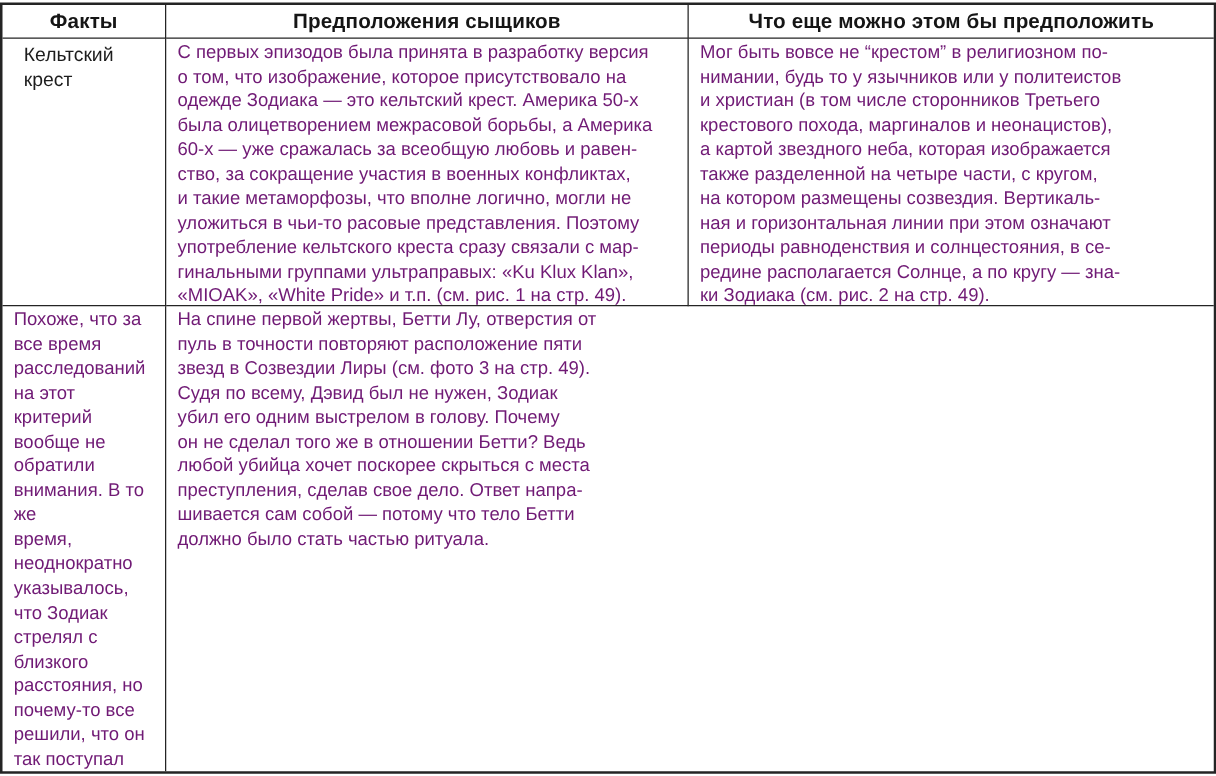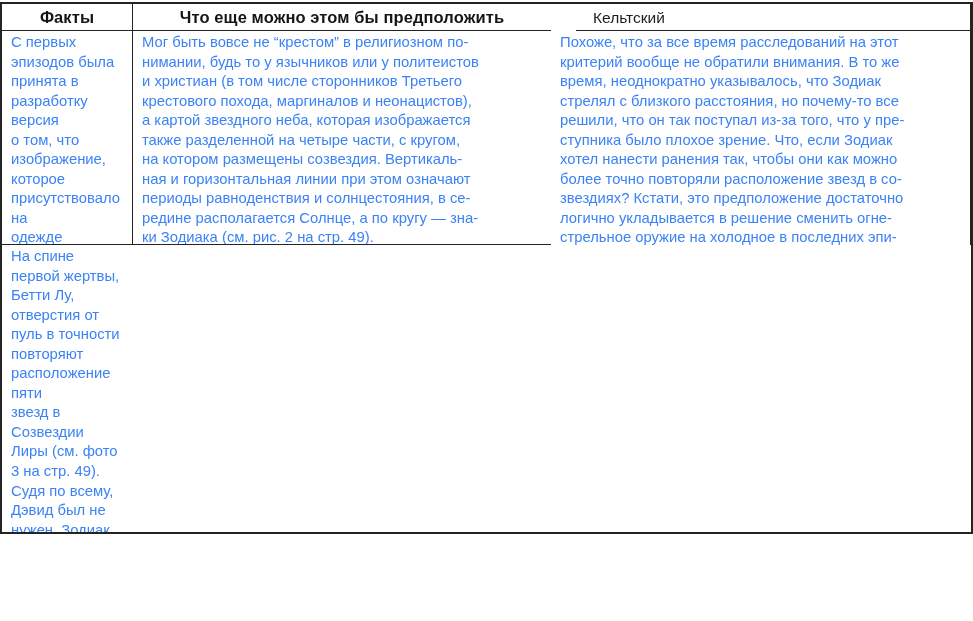--- a/index.html
+++ b/index.html
@@ -21,7 +21,7 @@
     left: 0;
     top: 2px;
     width: 973px;
-    height: 532px;
+    height: 617px;
     box-sizing: border-box;
     border: 2.5px solid #242424;
     display: grid;

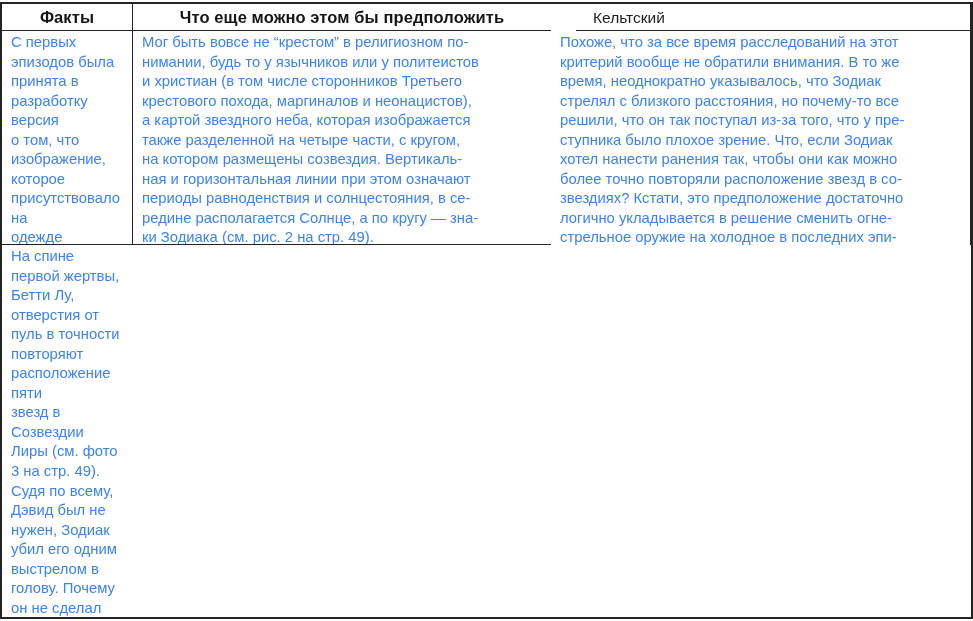--- a/index.html
+++ b/index.html
@@ -71,6 +71,7 @@
   <div class="analysis-table">
 
     <div class="cell hrow col-0 header-cell">Факты</div>
+    <div class="cell hrow col-1 header-cell">Предположения сыщиков</div>
     <div class="cell hrow col-2 header-cell">Что еще можно этом бы предположить</div>
 
     <div class="cell r0 col-0 fact-cell">Кельтский

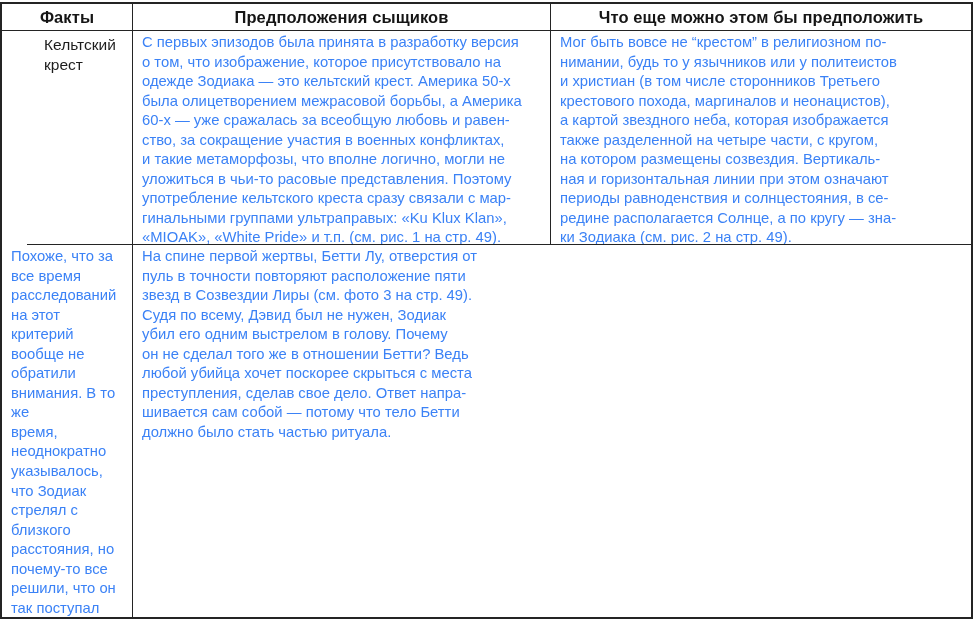--- a/index.html
+++ b/index.html
@@ -61,7 +61,6 @@
     line-height: 20px;
     white-space: pre-line;
     color: #1d1d1d;
-    margin-left: 25px;
   }
 </style>
 </head>

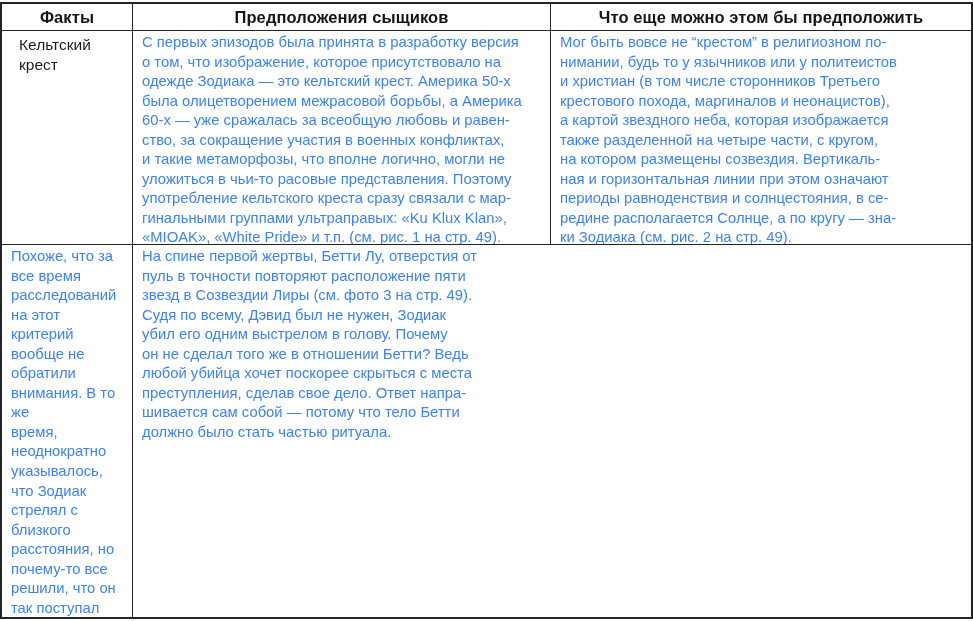--- a/index.html
+++ b/index.html
@@ -53,7 +53,7 @@
     font-size: 14.8px;
     line-height: 19.55px;
     white-space: pre-line;
-    color: #3b82f6;
+    color: #701a75;
   }
   .fact-cell {
     padding: 4px 6px 0 17px;

